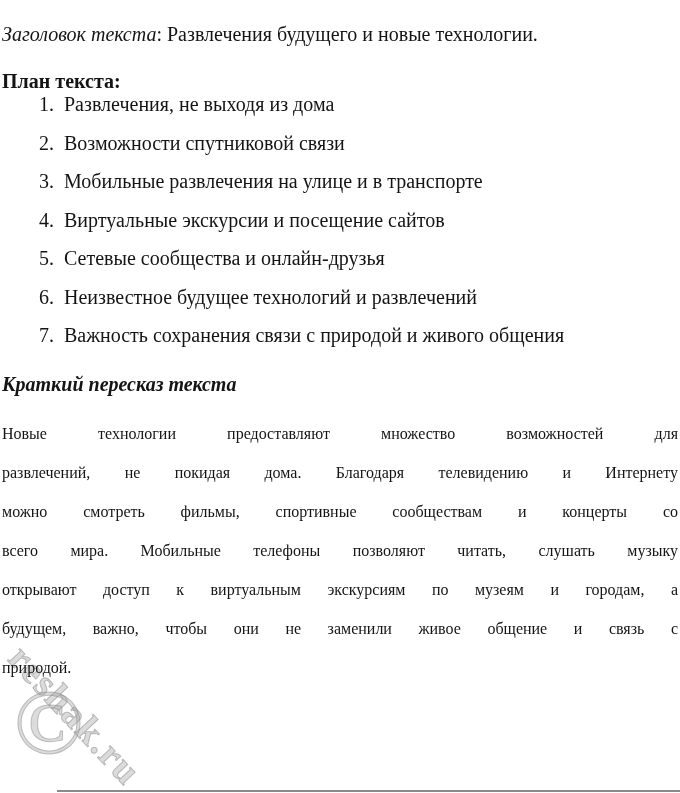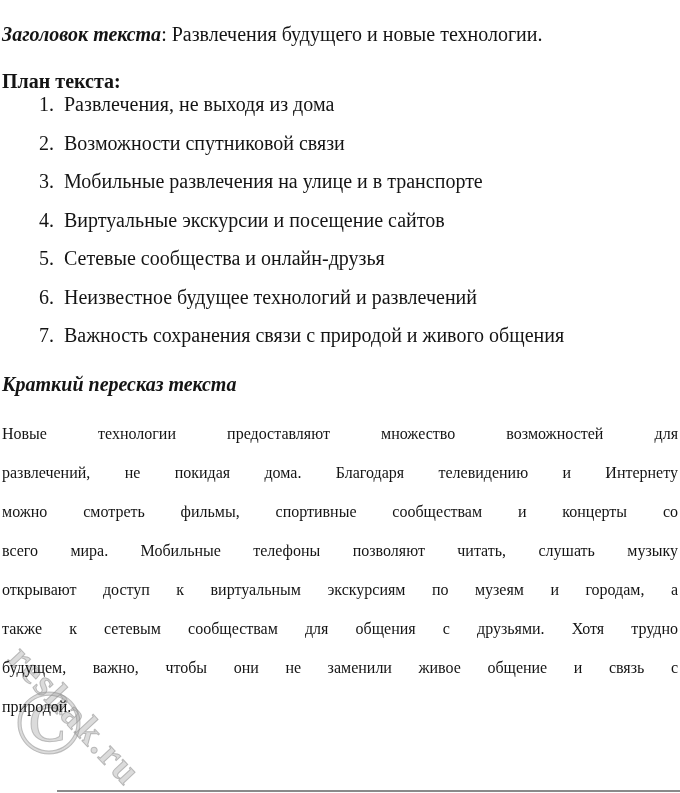--- a/index.html
+++ b/index.html
@@ -16,7 +16,7 @@
 
   
   .doc-header { top: 1px; font-size: 20px; line-height: 26px; }
-  .bold-italic { font-weight: bold; font-style: italic; }
+  .bold-italic { font-weight: normal; font-style: italic; }
 
   
   .plan-title { top: 45px; font-size: 20px; line-height: 26px; font-weight: bold; margin-top: 23px; }

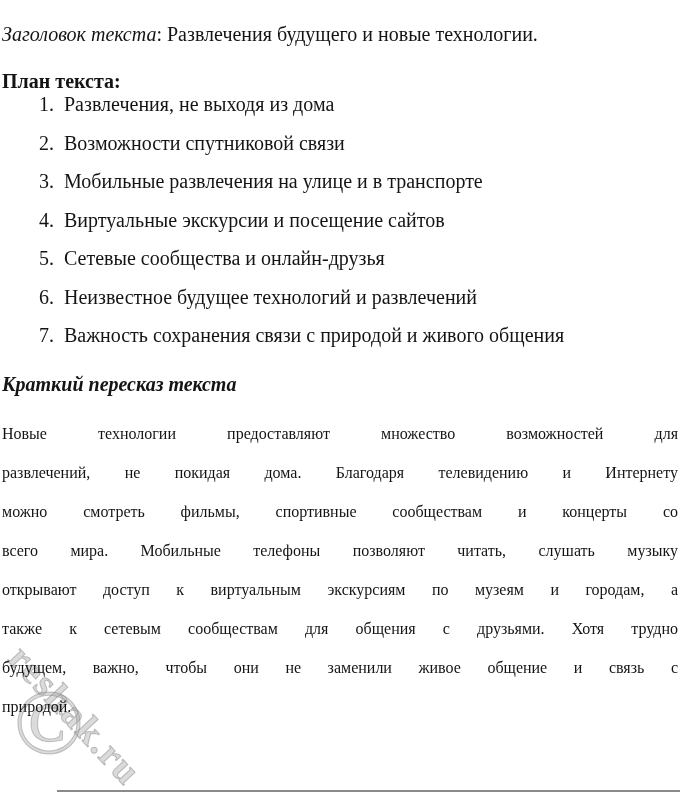--- a/index.html
+++ b/index.html
@@ -130,7 +130,6 @@
   <div class="jline">можно смотреть фильмы, спортивные сообществам и концерты со</div>
   <div class="jline">всего мира. Мобильные телефоны позволяют читать, слушать музыку</div>
   <div class="jline">открывают доступ к виртуальным экскурсиям по музеям и городам, а</div>
-  <div class="jline">также к сетевым сообществам для общения с друзьями. Хотя трудно</div>
   <div class="jline">будущем, важно, чтобы они не заменили живое общение и связь с</div>
   <div class="jline last">природой.</div>
 </div>

